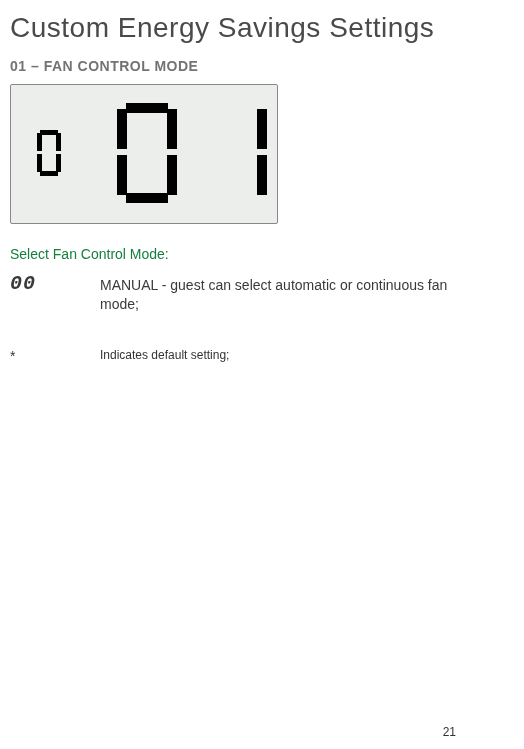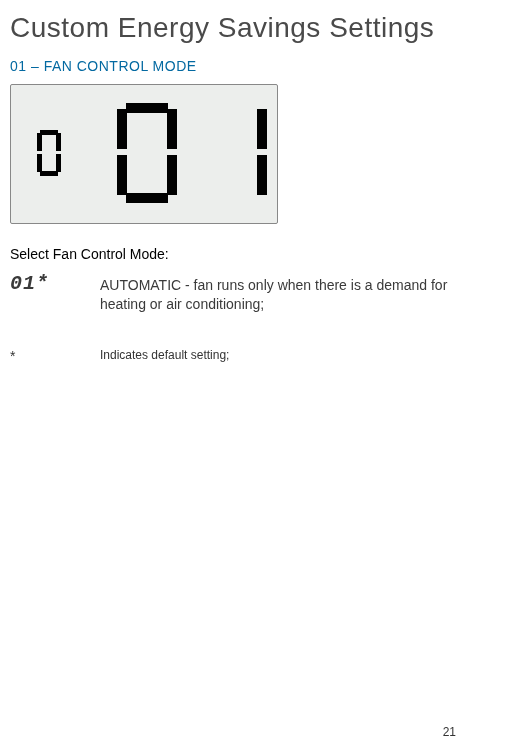--- a/index.html
+++ b/index.html
@@ -25,8 +25,8 @@
   }
   .subtitle {
     font-size: 14px;
-    font-weight: 400;
-    color: #0369a1;
+    font-weight: 700;
+    color: #737373;
     margin: 14px 0 10px 0;
     letter-spacing: 0.5px;
   }

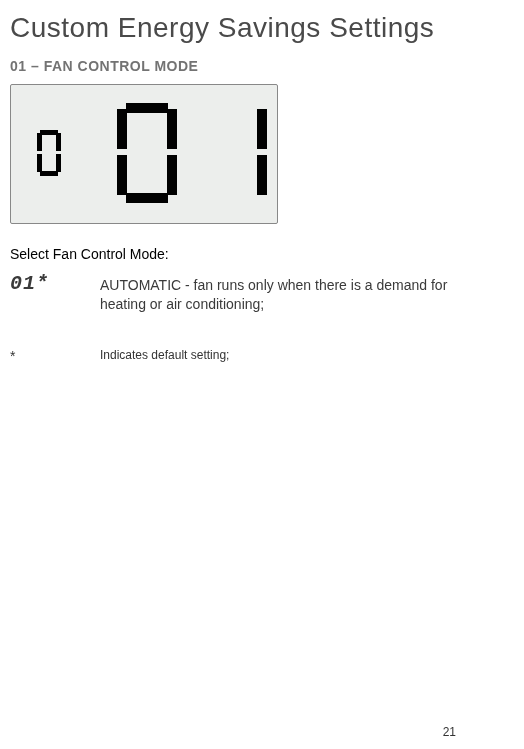--- a/index.html
+++ b/index.html
@@ -96,7 +96,7 @@
   
   .lead {
     font-size: 14px;
-    color: #000000;
+    color: #15803d;
     margin: 0 0 12px 0;
   }
   .options {

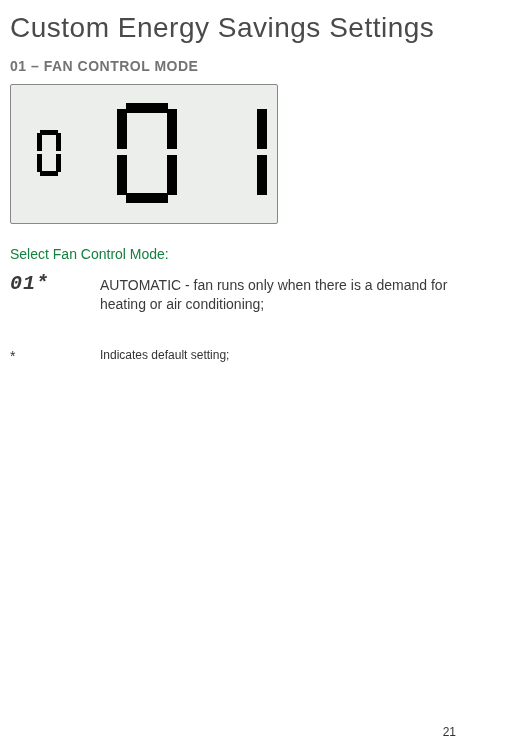--- a/index.html
+++ b/index.html
@@ -199,6 +199,10 @@
 
   <div class="options">
     <div class="opt-row">
+      <div class="opt-code">00</div>
+      <div class="opt-desc">MANUAL - guest can select automatic or continuous fan mode;</div>
+    </div>
+    <div class="opt-row">
       <div class="opt-code">01*</div>
       <div class="opt-desc">AUTOMATIC - fan runs only when there is a demand for heating or air conditioning;</div>
     </div>

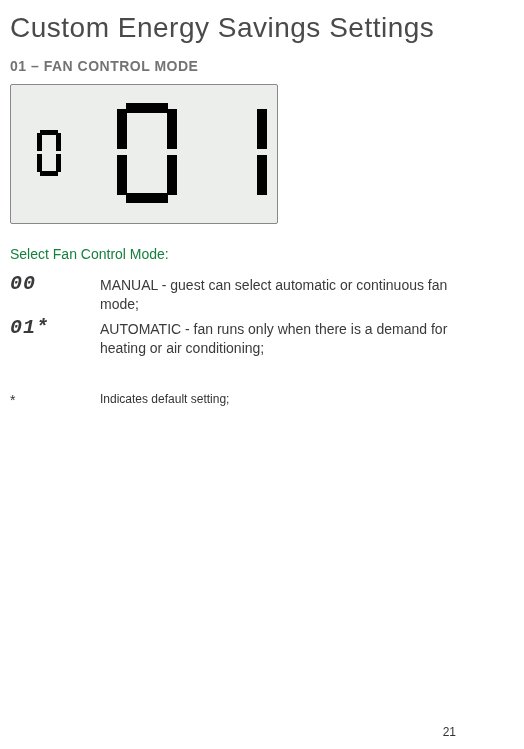--- a/index.html
+++ b/index.html
@@ -202,10 +202,6 @@
       <div class="opt-code">00</div>
       <div class="opt-desc">MANUAL - guest can select automatic or continuous fan mode;</div>
     </div>
-    <div class="opt-row">
-      <div class="opt-code">01*</div>
-      <div class="opt-desc">AUTOMATIC - fan runs only when there is a demand for heating or air conditioning;</div>
-    </div>
     <div class="note-row">
       <div class="note-mark">*</div>
       <div class="note-text">Indicates default setting;</div>

